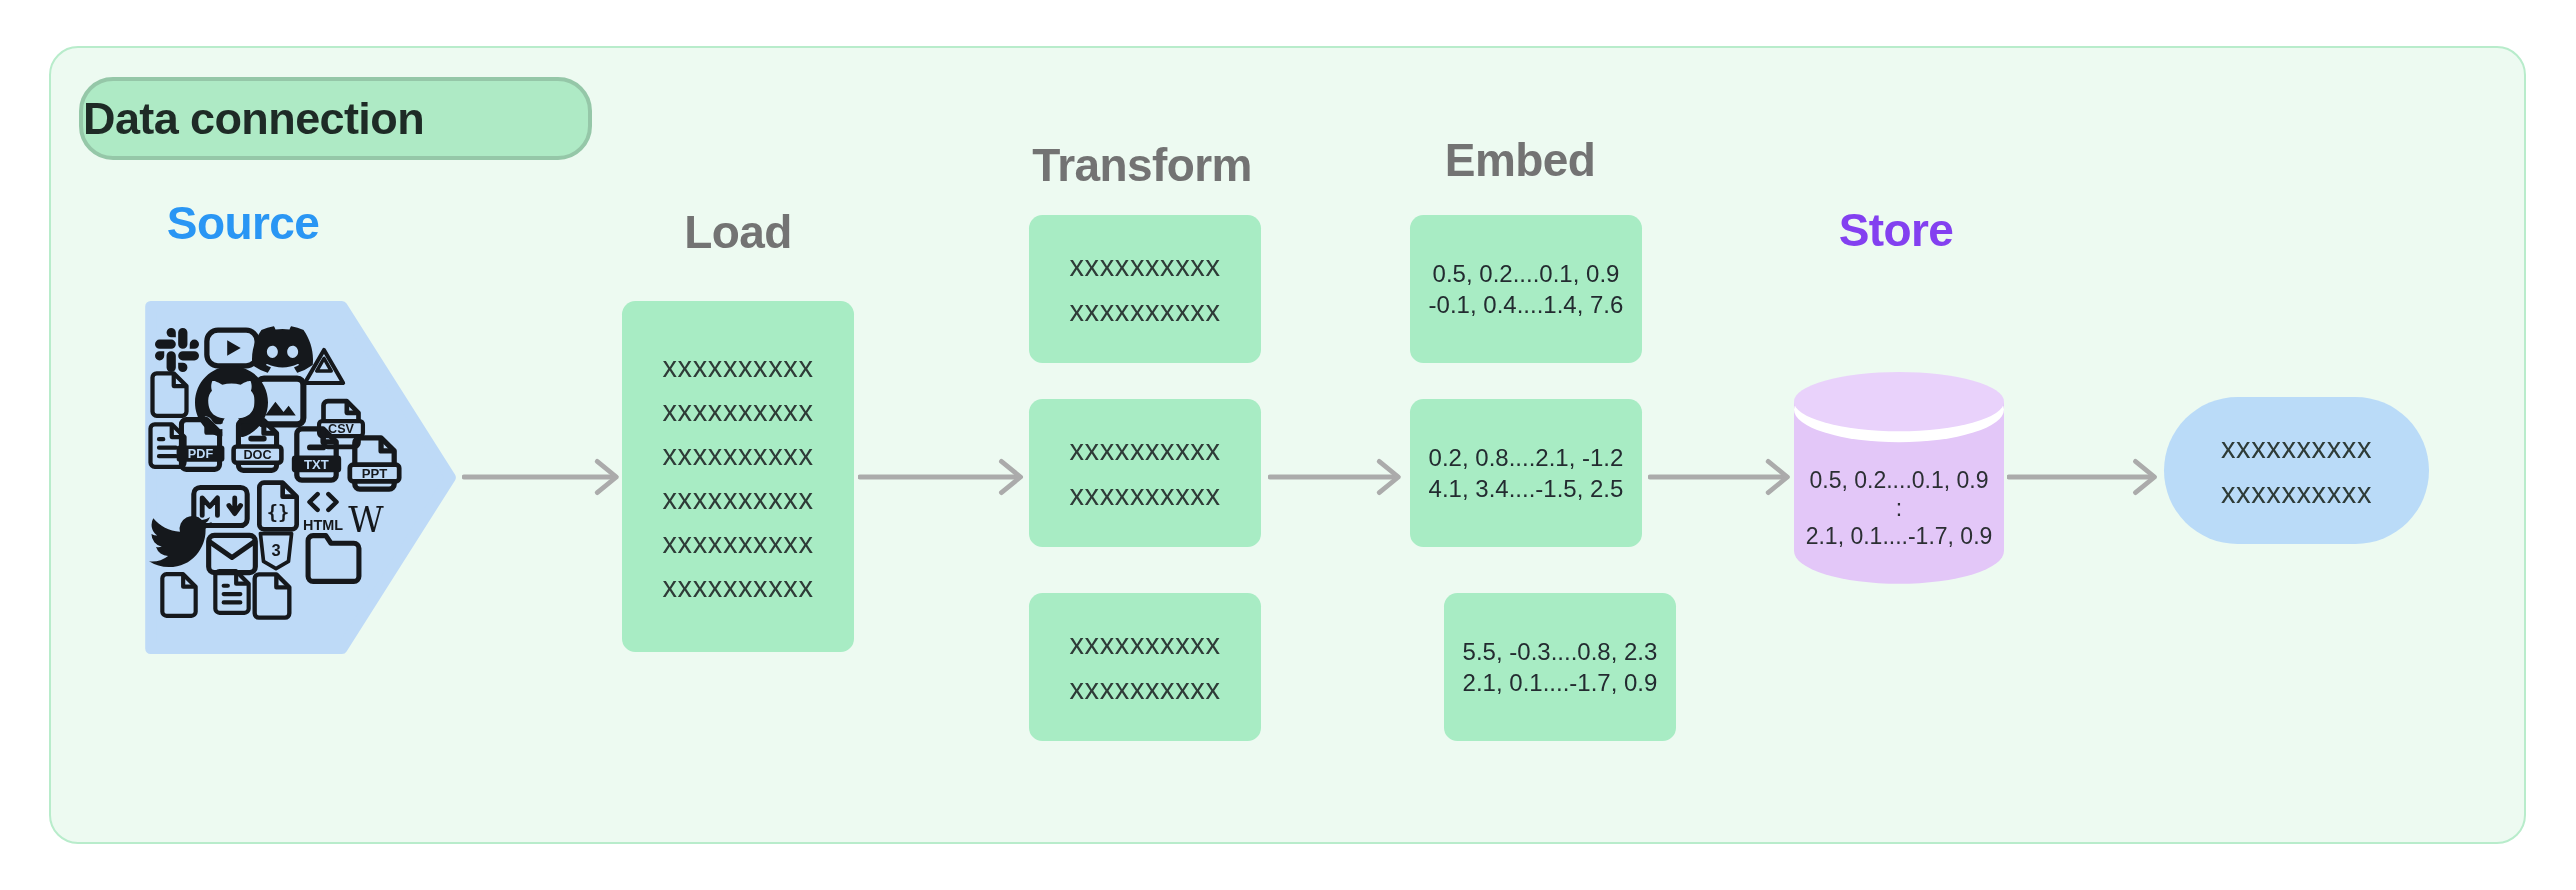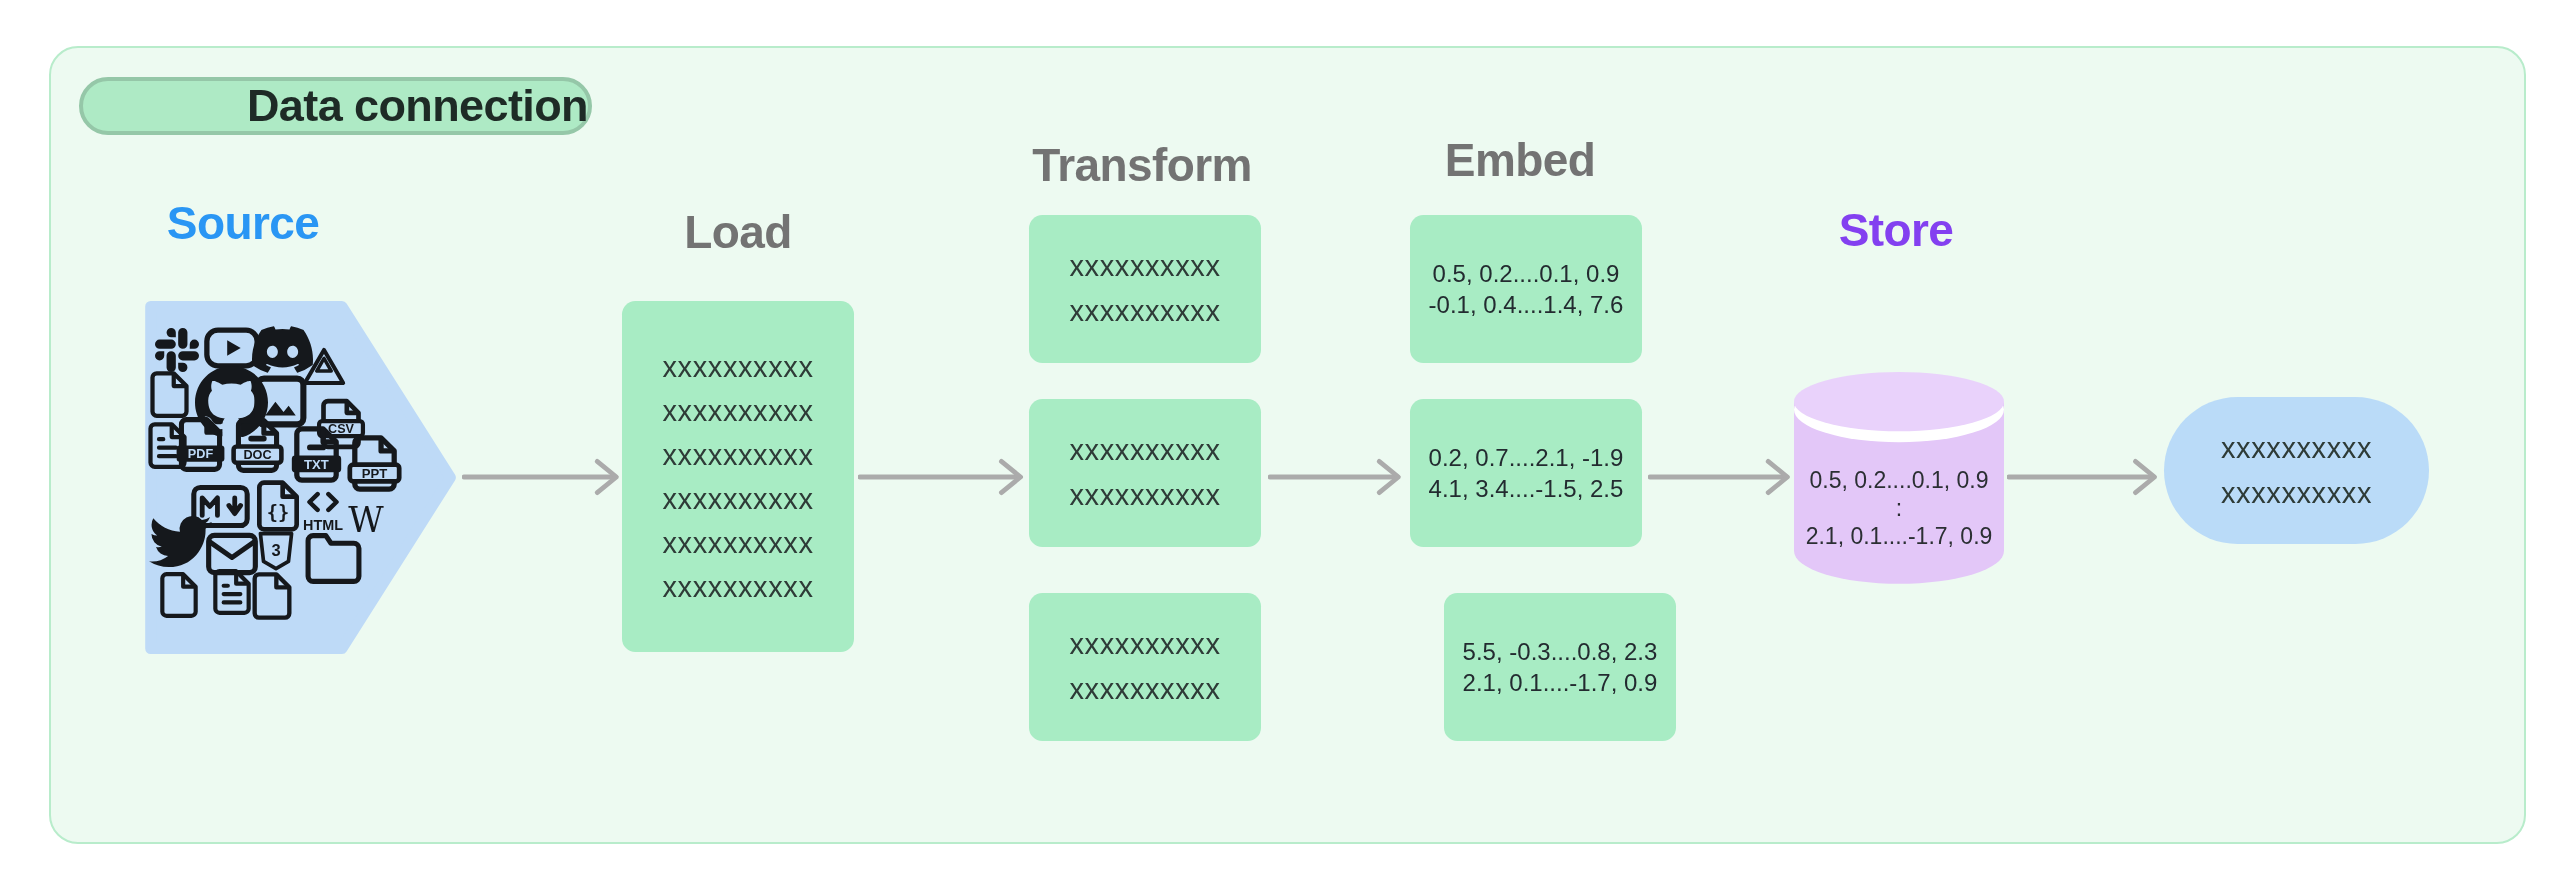--- a/index.html
+++ b/index.html
@@ -13,9 +13,9 @@
   }
 
   .title-badge {
-    position: absolute; left: 79px; top: 77px; width: 513px; height: 58px;
+    position: absolute; left: 79px; top: 77px; width: 513px; height: 83px;
     background: #aeeac5; border: 4.8px solid #95c7a8; border-radius: 34px;
-    display: flex; align-items: center; justify-content: flex-end;
+    display: flex; align-items: center; justify-content: flex-start;
   }
   .title-badge span {
     font-size: 45px; font-weight: 700; color: #1e2b26; letter-spacing: -0.6px;

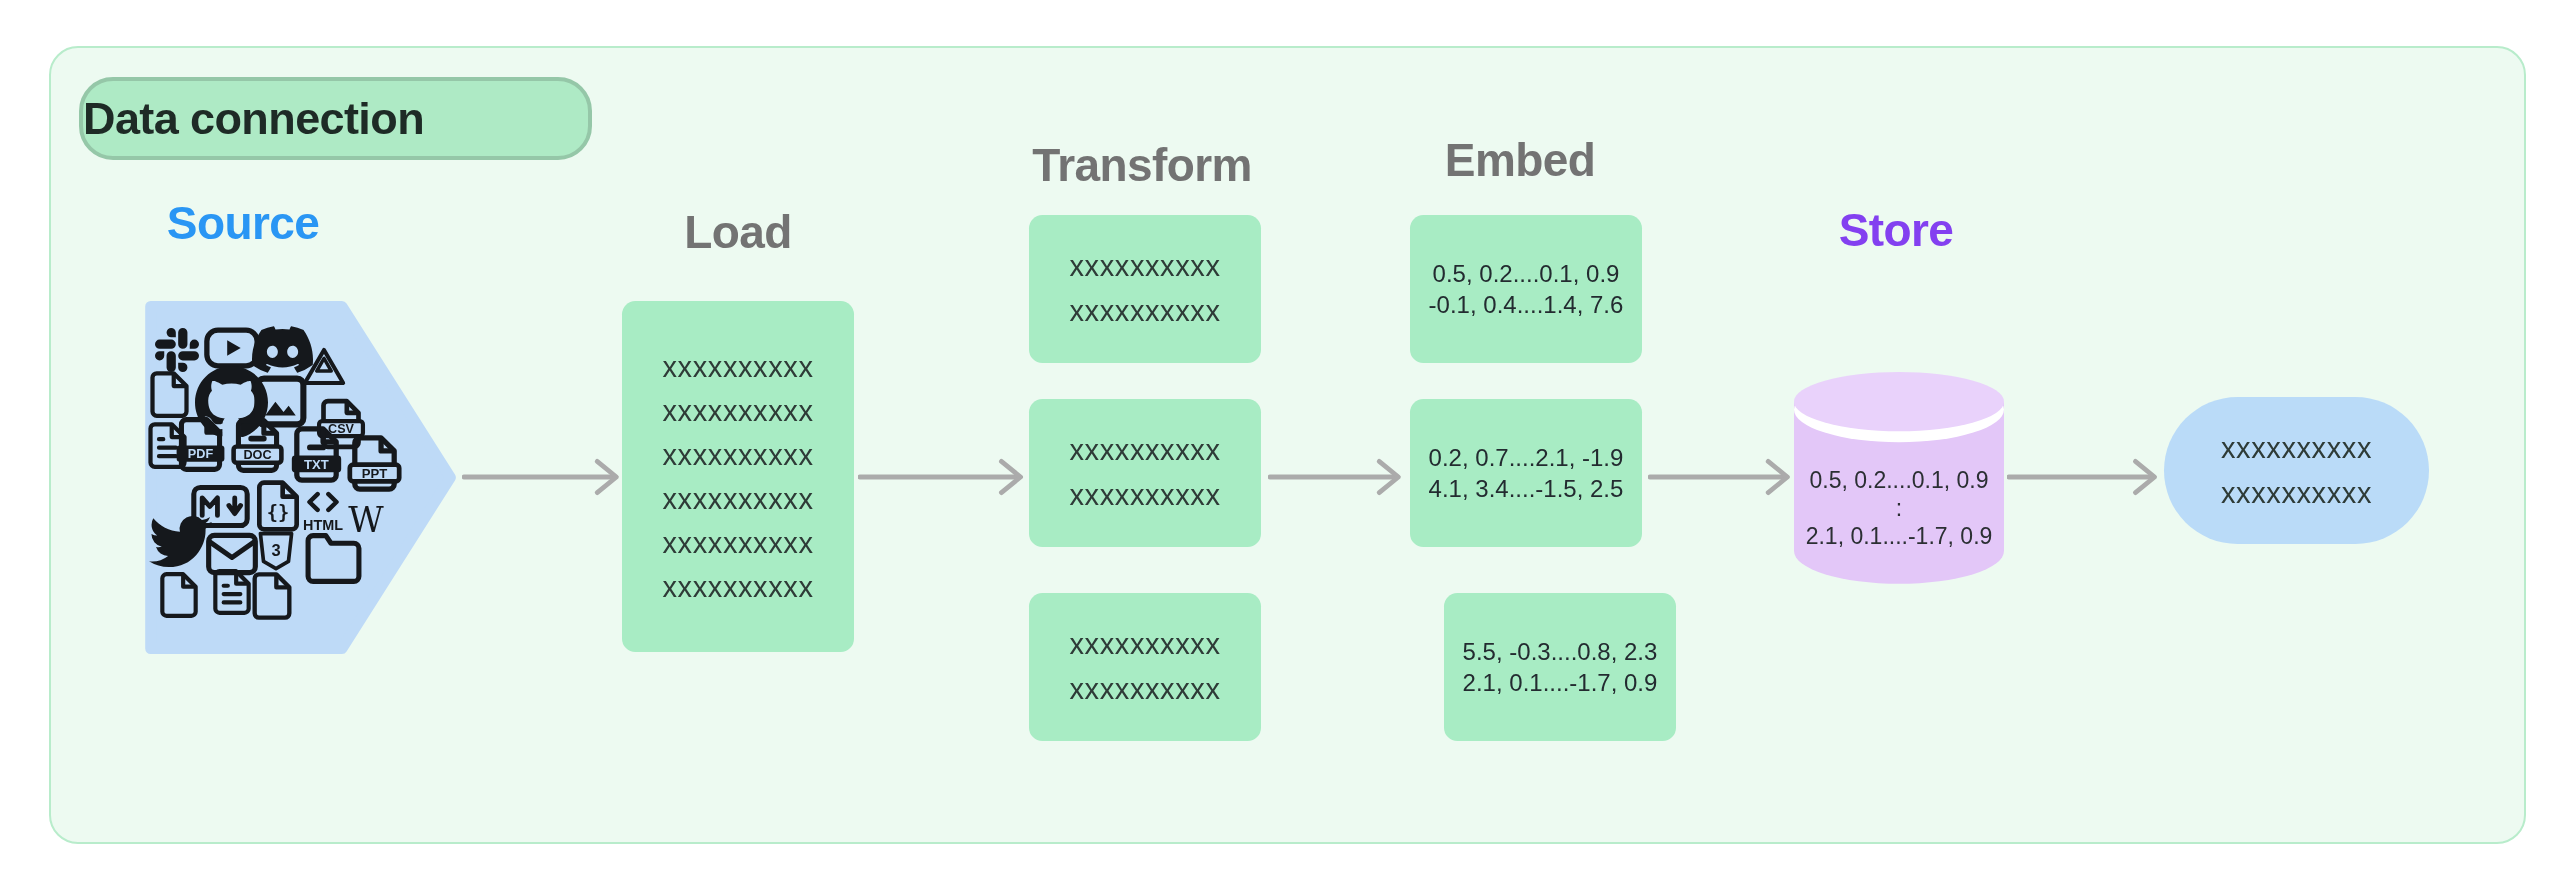--- a/index.html
+++ b/index.html
@@ -300,7 +300,7 @@
     <span class="numline">-0.1, 0.4....1.4, 7.6</span>
   </div>
   <div class="gbox" style="left:1410px; top:399px; height:148px;">
-    <span class="numline">0.2, 0.7....2.1, -1.9</span>
+    <span class="numline">0.2, 0.8....2.1, -1.2</span>
     <span class="numline">4.1, 3.4....-1.5, 2.5</span>
   </div>
   <div class="gbox" style="left:1410px; top:593px; height:148px;margin-left:34px;">

